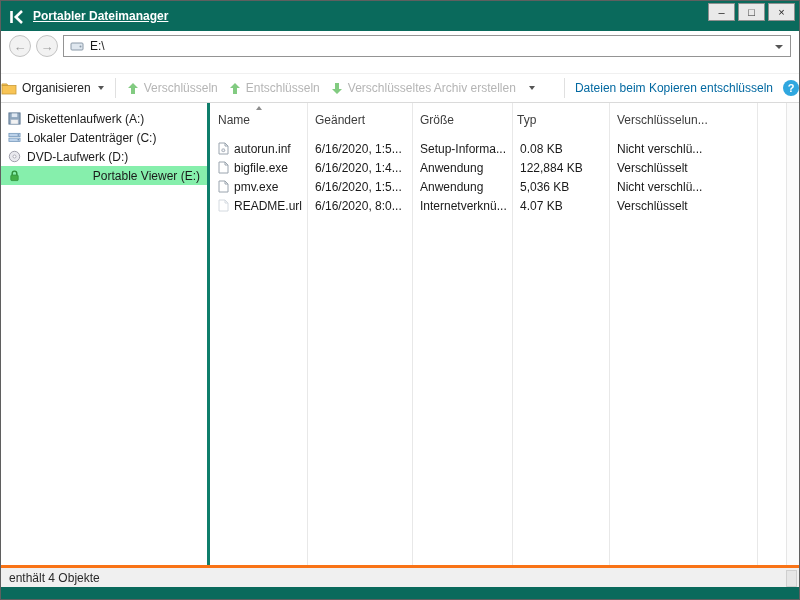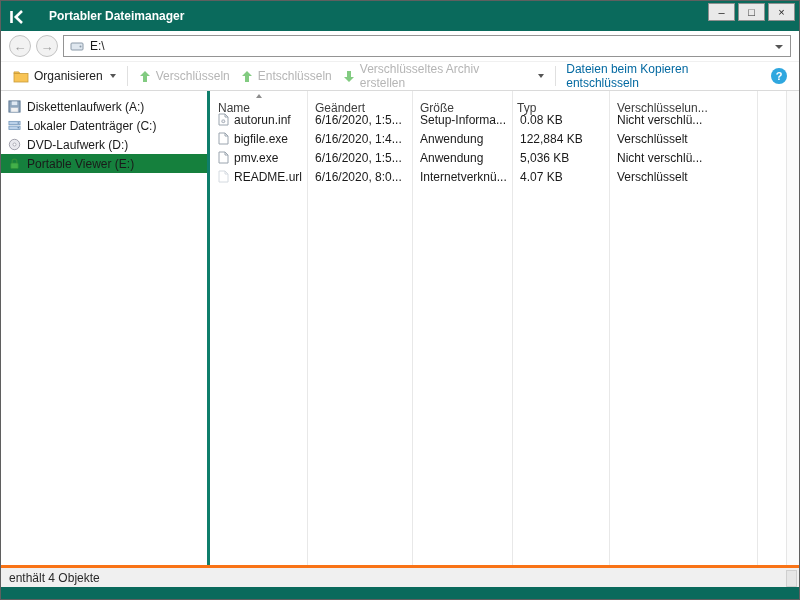--- a/index.html
+++ b/index.html
@@ -24,7 +24,7 @@
     padding: 0 8px;
   }
   .logo { display: flex; align-items: center; margin-top: 2px; }
-  .title { color: #fff; font-weight: bold; margin-left: 24px; }
+  .title { color: #fff; font-weight: bold; margin-left: 8px; text-decoration: underline; }
   .win-controls { position: absolute; top: 2px; right: 4px; display: flex; gap: 3px; }
   .win-btn {
     width: 27px; height: 18px;

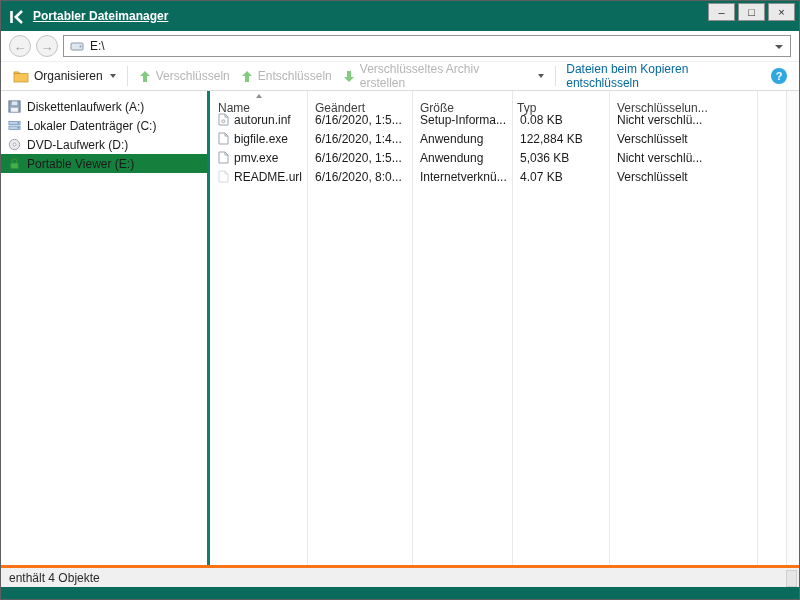--- a/index.html
+++ b/index.html
@@ -64,9 +64,10 @@
   .toolbar {
     height: 30px; flex: 0 0 auto;
     display: flex; align-items: center; gap: 11px;
-    padding: 0 12px;
+    padding: 0 0;
     border-top: 1px solid #f0f0f0;
     border-bottom: 1px solid #dadada;
+    margin-top: 12px;
   }
   .tb-item { display: flex; align-items: center; gap: 5px; cursor: pointer; }
   .tb-item .label { color: #222; }

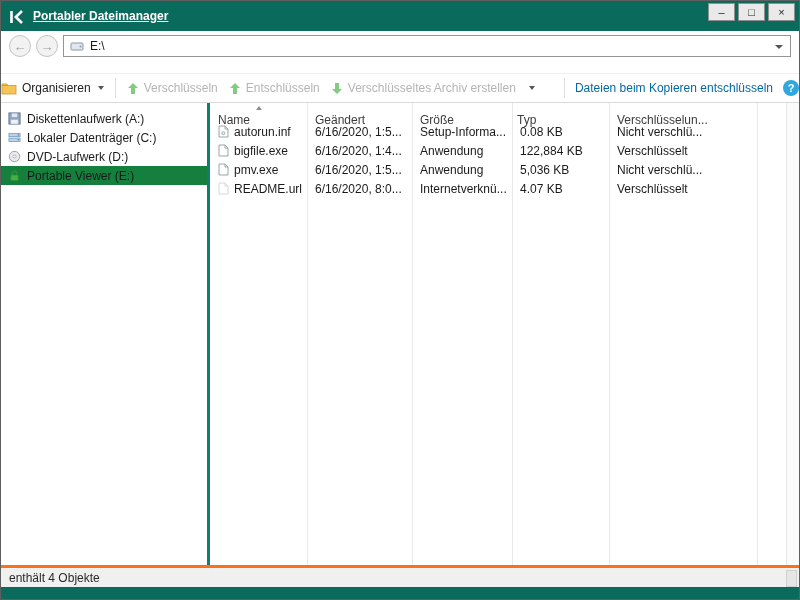--- a/index.html
+++ b/index.html
@@ -114,7 +114,7 @@
     border-bottom: 4px solid #8d8d8d;
   }
 
-  .rows { position: absolute; top: 19px; left: 0; right: 13px; }
+  .rows { position: absolute; top: 36px; left: 0; right: 13px; }
   .frow { height: 19px; display: flex; align-items: center; cursor: default; }
   .cell { padding: 0 8px; white-space: nowrap; overflow: hidden; }
   .name-cell { display: flex; align-items: center; gap: 5px; }

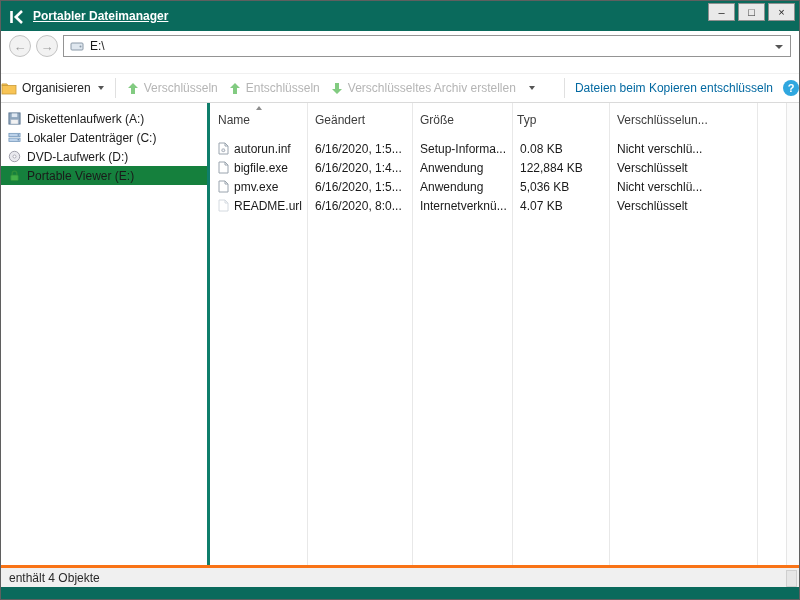--- a/index.html
+++ b/index.html
@@ -95,7 +95,7 @@
     height: 19px; display: flex; align-items: center; gap: 6px;
     padding: 0 7px; cursor: pointer; white-space: nowrap;
   }
-  .side-item.selected { background: #15803d; }
+  .side-item.selected { background: #86efac; justify-content: space-between; }
   .divider { width: 3px; flex: 0 0 auto; background: #0f7e6b; }
 
   .listpane { flex: 1 1 auto; position: relative; background: #fff; overflow: hidden; }

